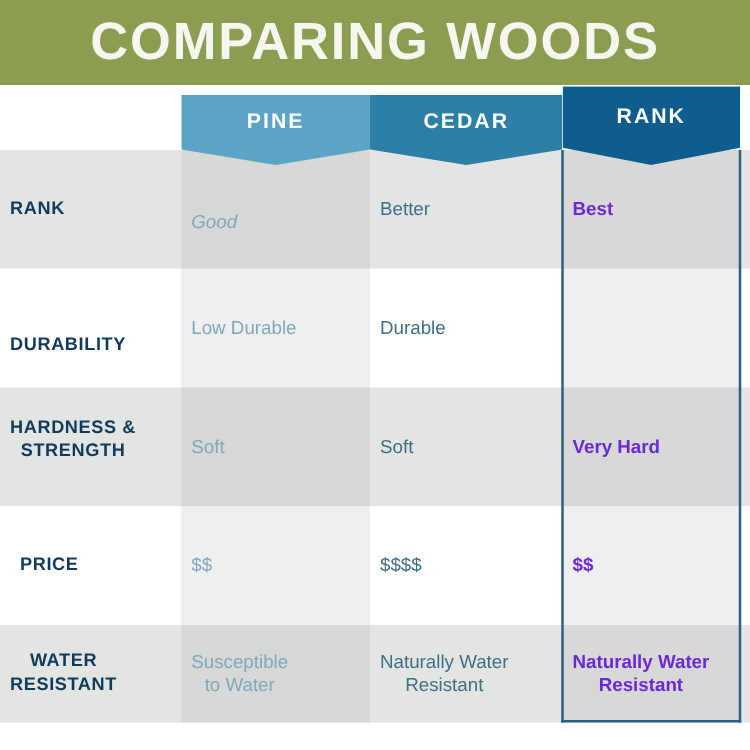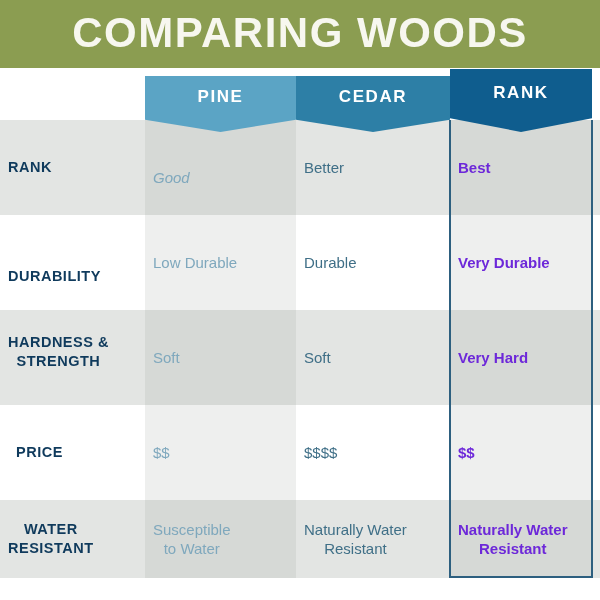--- a/index.html
+++ b/index.html
@@ -174,9 +174,6 @@
       <div class="cell col-cedar" style="top: 95px; height: 95px;">
         <div>Durable</div>
       </div>
-      <div class="cell col-mango" style="top: 95px; height: 95px;">
-        <div>Very Durable</div>
-      </div>
       <div class="cell col-label" style="top: 190px; height: 83px;">
         <div>HARDNESS &amp;<br>STRENGTH</div>
       </div>

